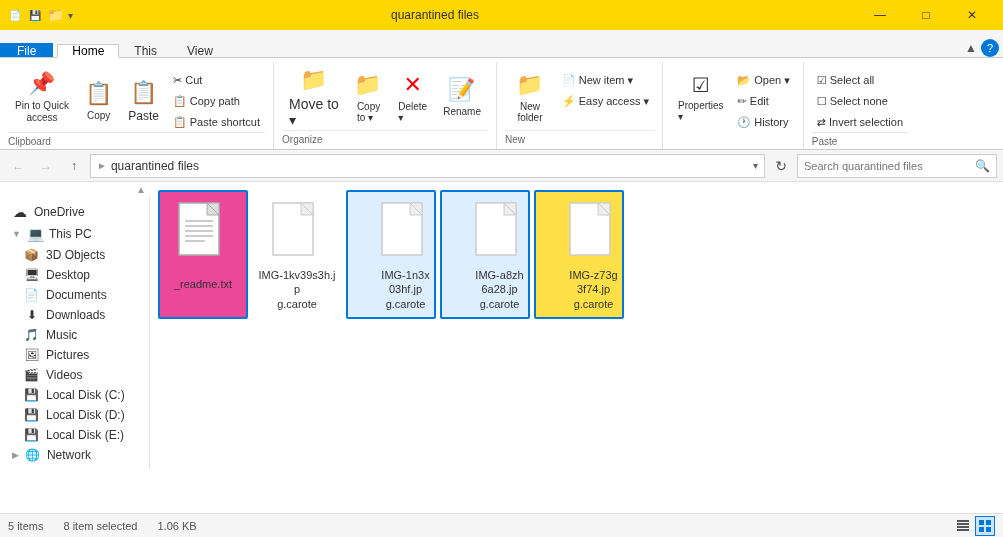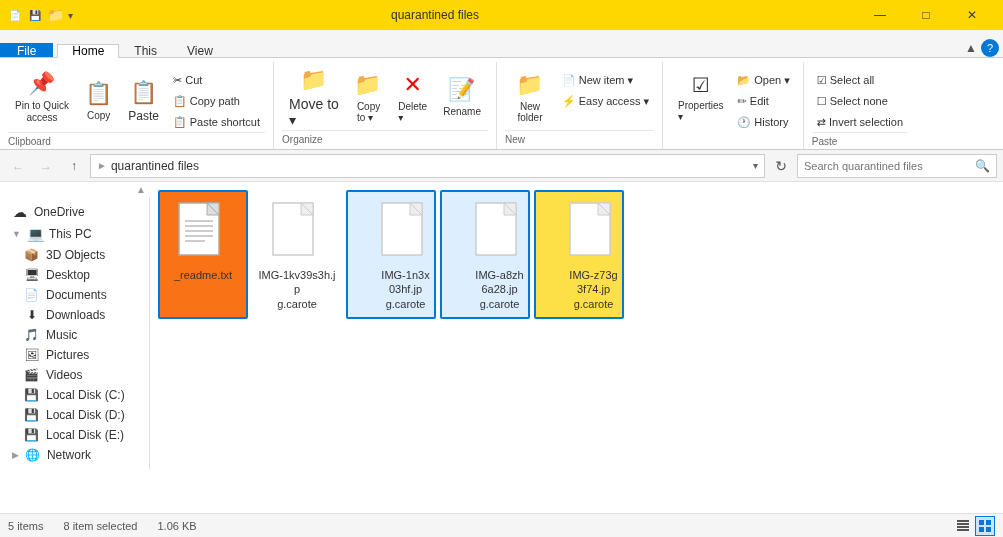--- a/index.html
+++ b/index.html
@@ -217,8 +217,9 @@
       border-radius: 2px;
     }
     .file-item.selected {
-      background: #f97316;
+      background: #ec4899;
       border-color: #0078d7;
+      gap: 9px;
     }
     .file-item.selected-multi {
       background: #ddeeff;

